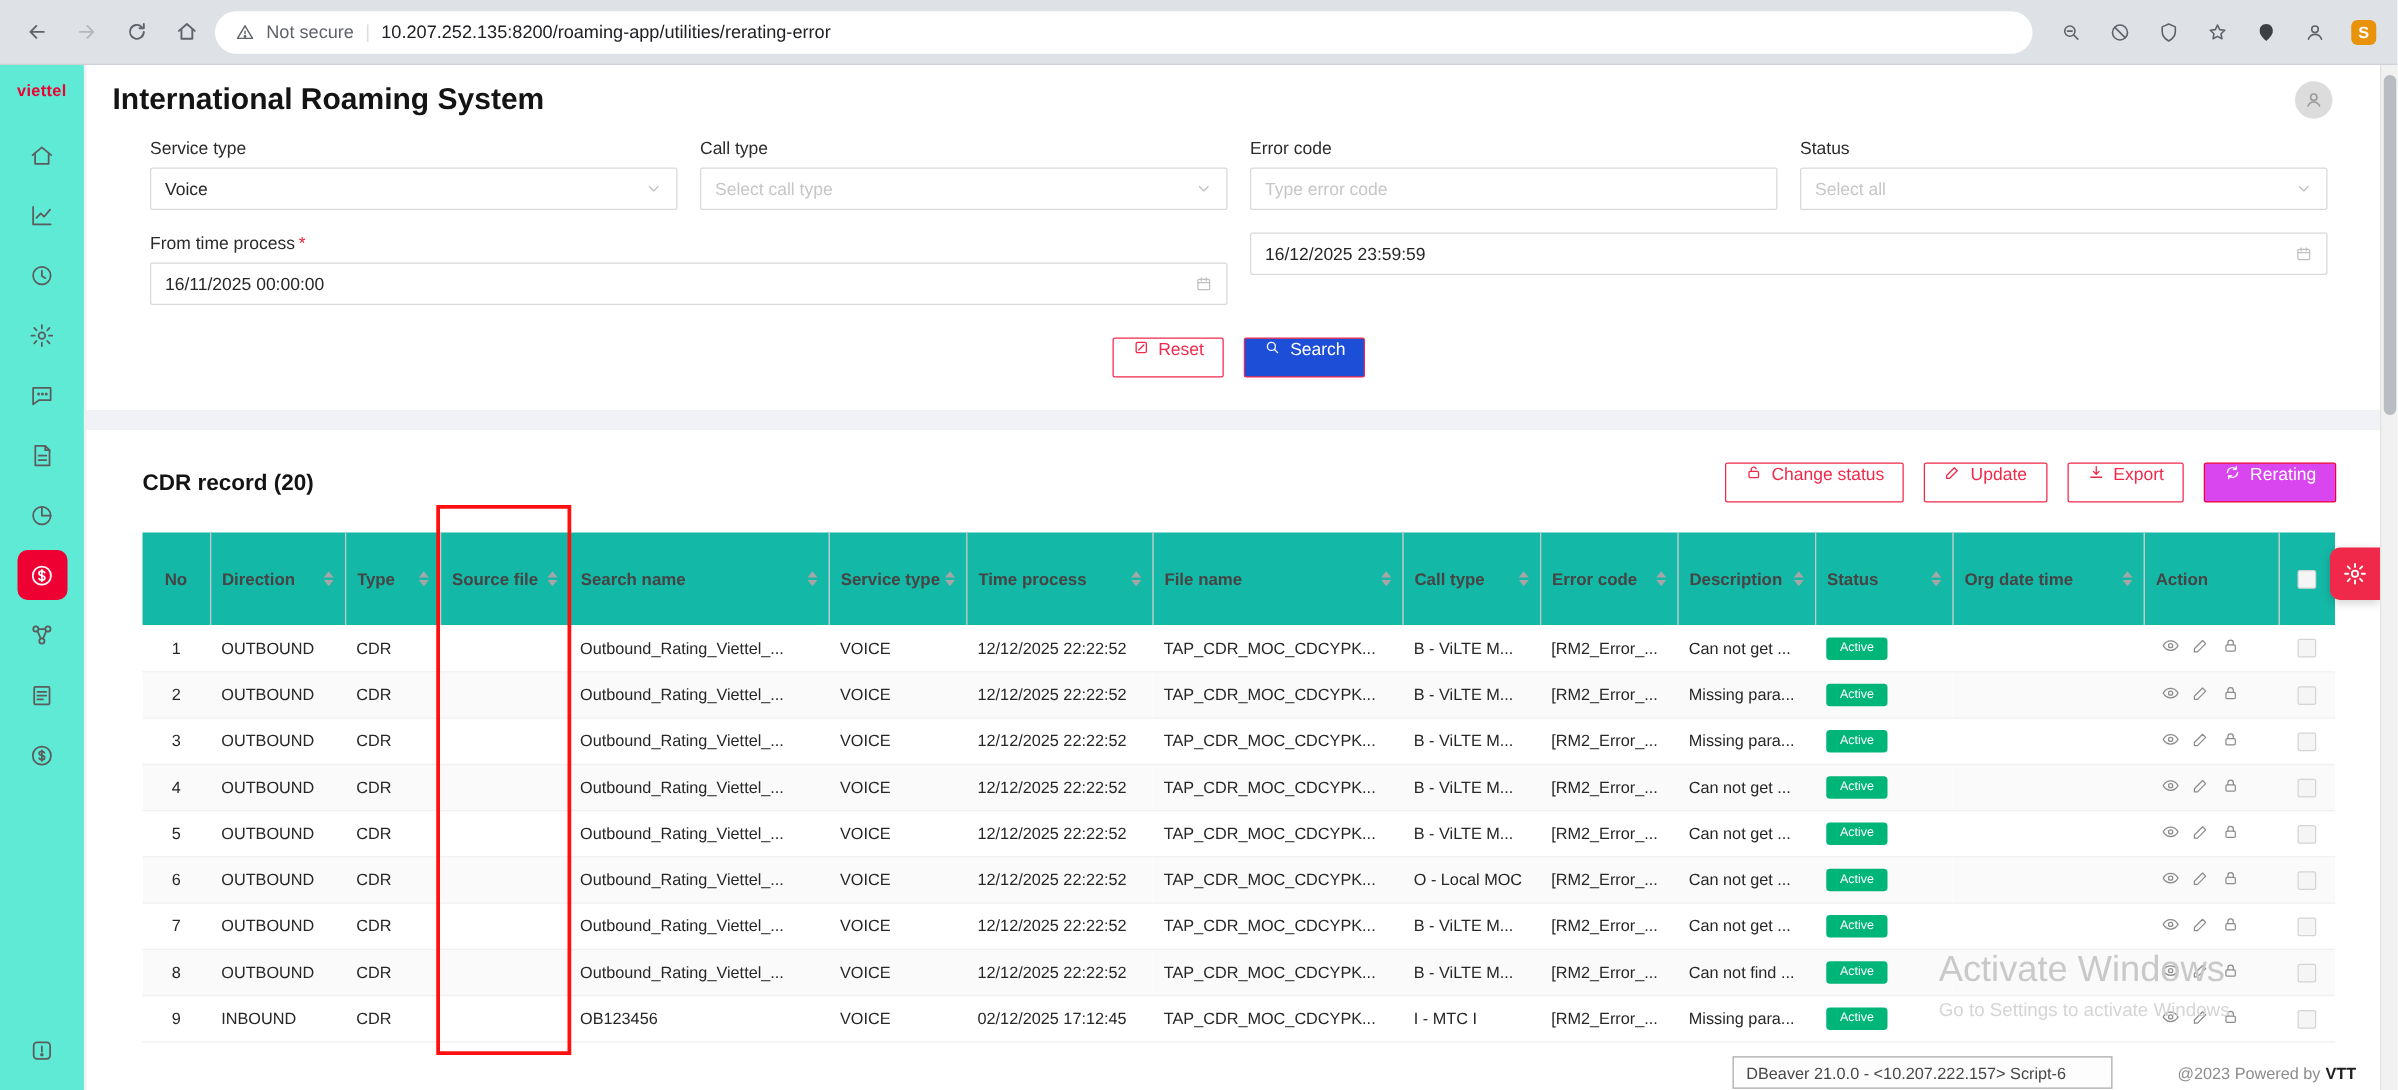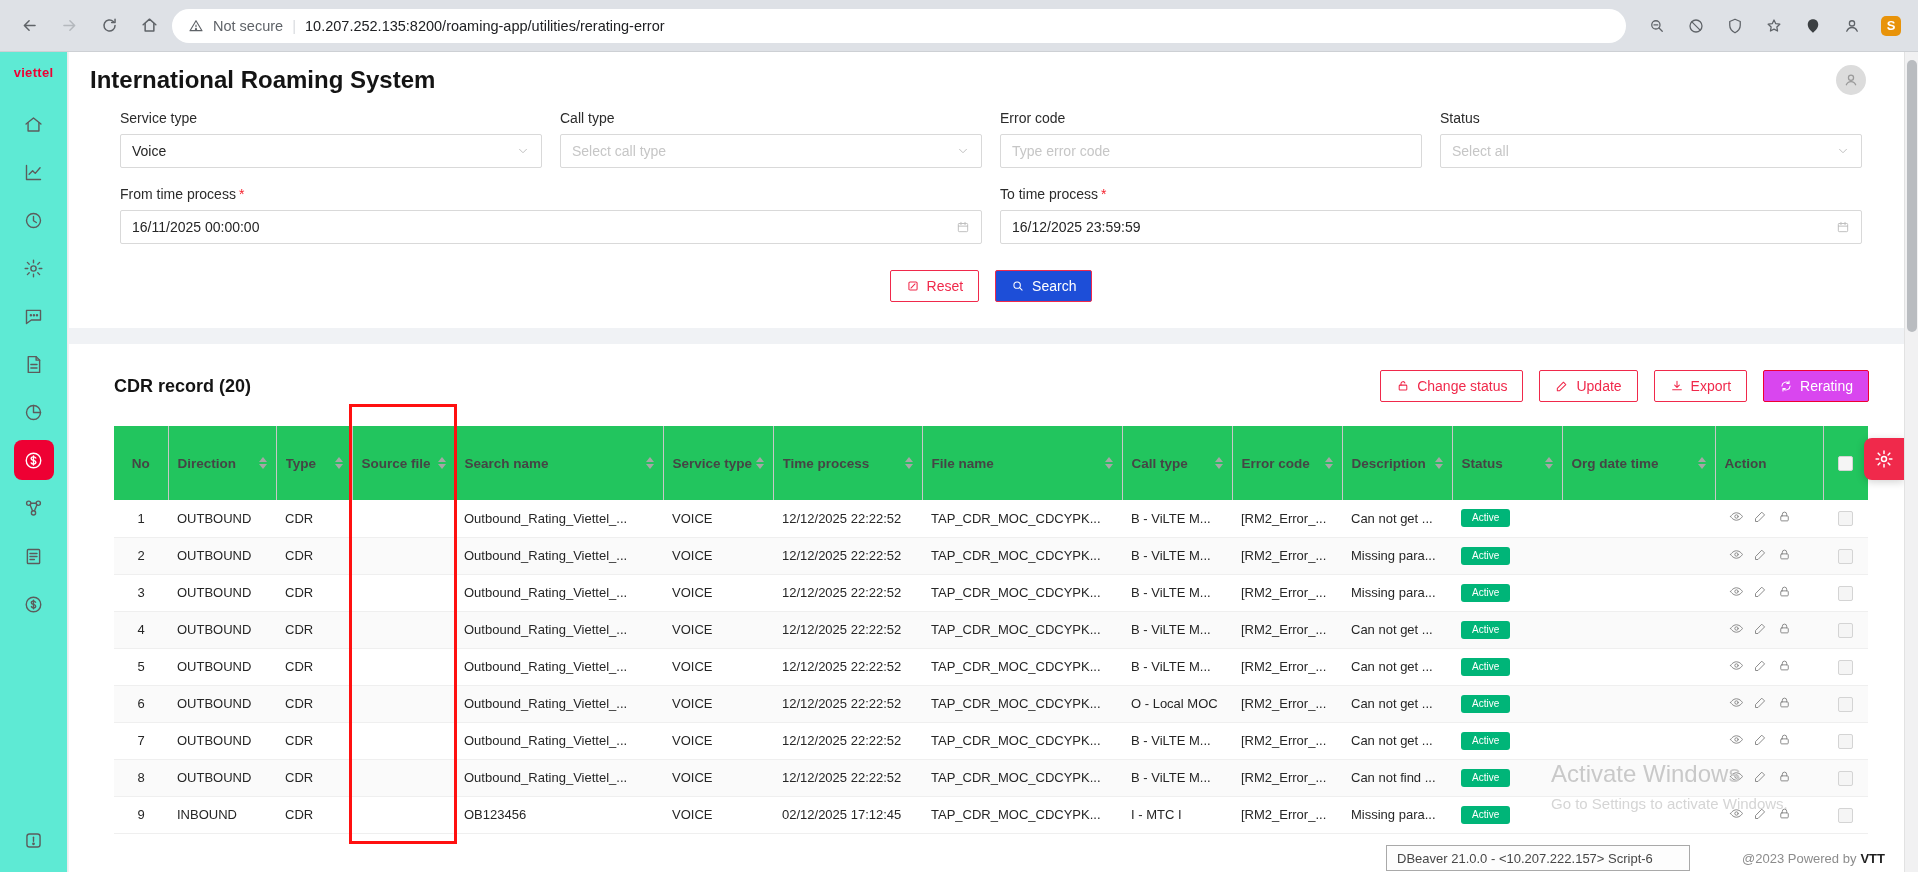--- a/index.html
+++ b/index.html
@@ -321,7 +321,6 @@
           </div>
         </div>
         <div class="field span2">
-          <label><span>To time process</span><span class="req">*</span></label>
           <div class="control">
             <span>16/12/2025 23:59:59</span>
             <span class="suffix">

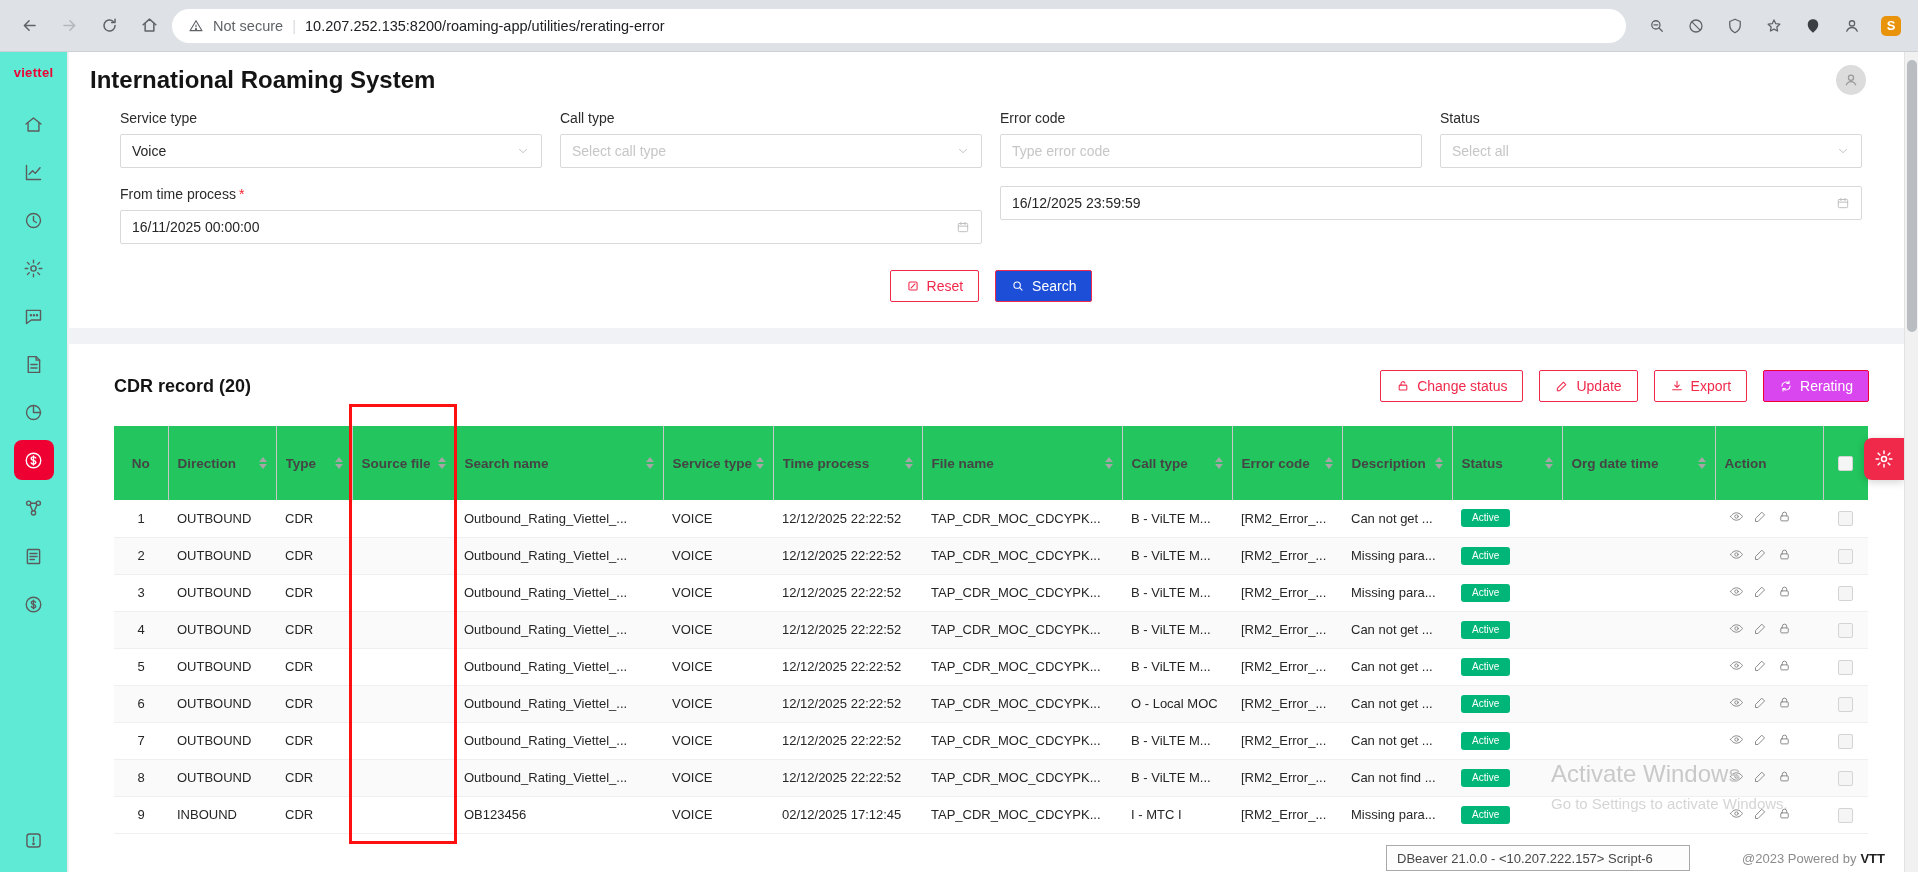--- a/index.html
+++ b/index.html
@@ -47,7 +47,7 @@
 .suffix svg{width:14px;height:14px;stroke:#bfbfbf;fill:none;stroke-width:1.7;stroke-linecap:round;stroke-linejoin:round;display:block}
 .span2{grid-column:span 2}
 .form-actions{display:flex;justify-content:center;gap:16px;margin-top:26px}
-.btn{height:32px;border-radius:2px;font-size:14px;display:inline-flex;align-items:center;gap:7px;padding:0 15px;background:#fff;border:1px solid #f0294b;color:#f0294b;cursor:pointer;white-space:nowrap}
+.btn{height:32px;border-radius:2px;font-size:14px;display:inline-flex;gap:7px;padding:0 15px;background:#fff;border:1px solid #f0294b;color:#f0294b;cursor:pointer;white-space:nowrap}
 .btn svg{width:14px;height:14px;stroke:currentColor;fill:none;stroke-width:1.8;stroke-linecap:round;stroke-linejoin:round}
 .btn.primary{background:#1d4ed8;border-color:#f0294b;color:#fff}
 .btn.brand{background:#d946ef;border-color:#ee0033;color:#fff}

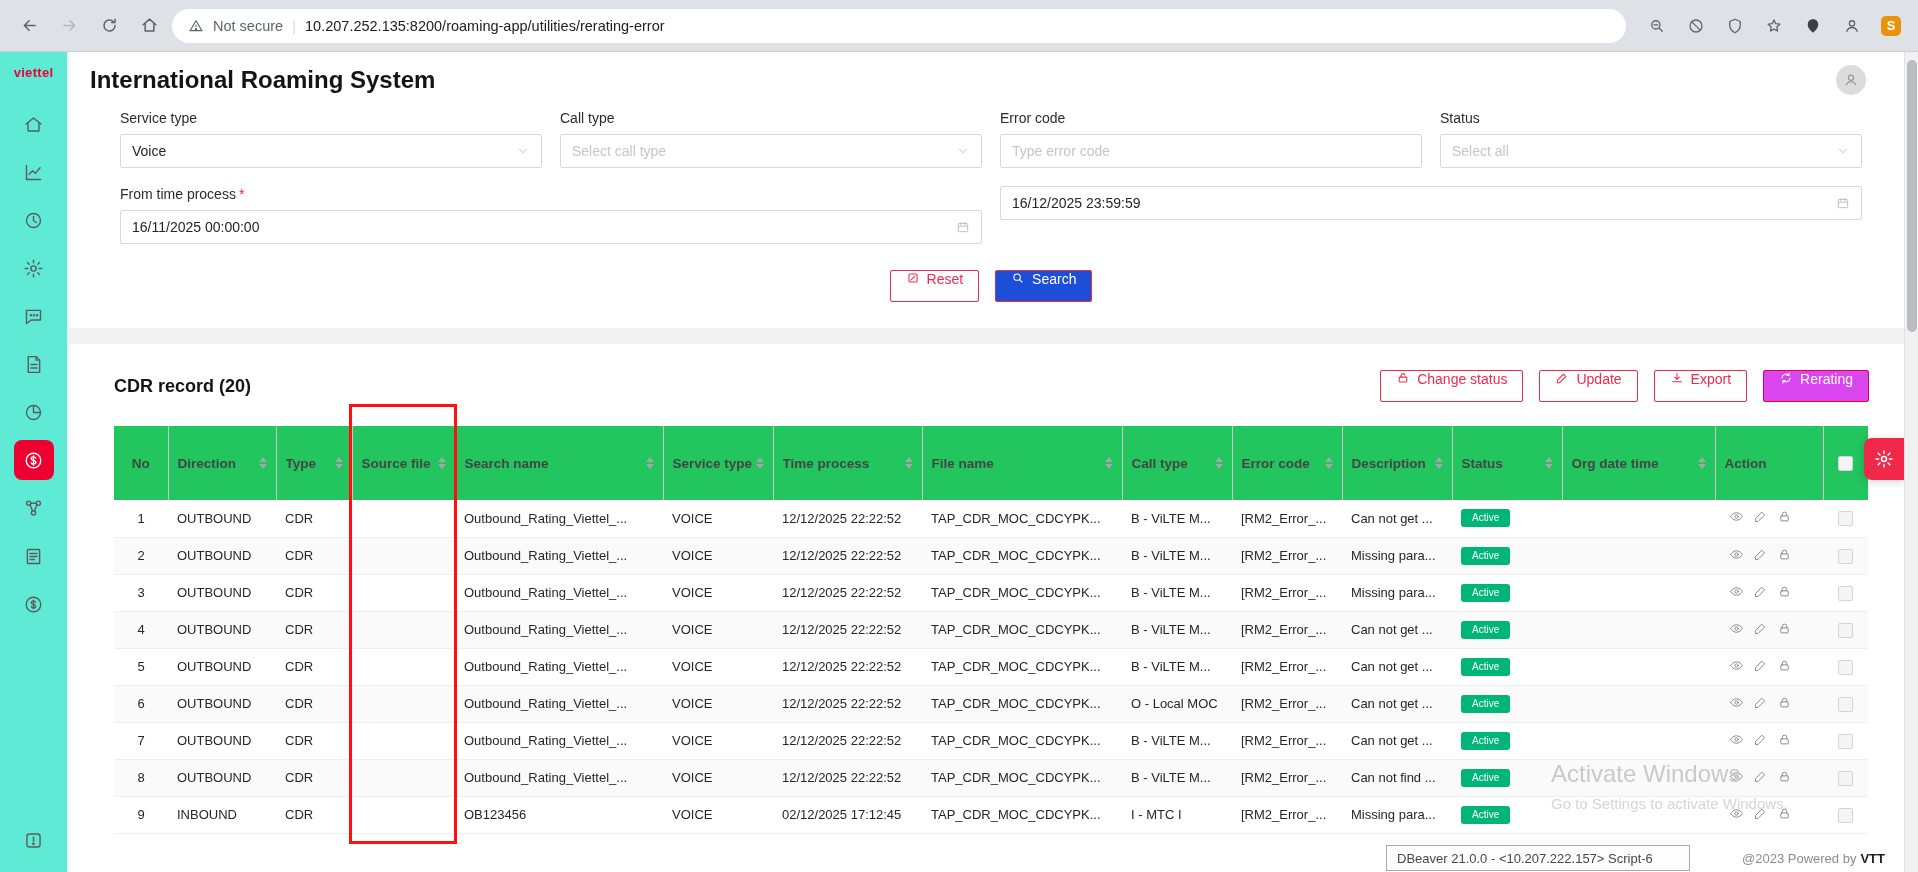--- a/index.html
+++ b/index.html
@@ -60,7 +60,7 @@
 
 .table-wrap{margin:24px 48px 0 45px}
 table{width:1754px;border-collapse:collapse;table-layout:fixed}
-thead th{background:#22c55e;height:74px;font-size:13.5px;font-weight:bold;color:#454545;text-align:left;padding:0 9px;border-right:1px solid #c7c7c7;vertical-align:middle}
+thead th{background:#14b8a6;height:74px;font-size:13.5px;font-weight:bold;color:#454545;text-align:left;padding:0 9px;border-right:1px solid #c7c7c7;vertical-align:middle}
 thead th:last-child{border-right:none}
 th:nth-child(1){width:54px}th:nth-child(2){width:108px}th:nth-child(3){width:76px}
 th:nth-child(4){width:103px}th:nth-child(5){width:208px}th:nth-child(6){width:110px}

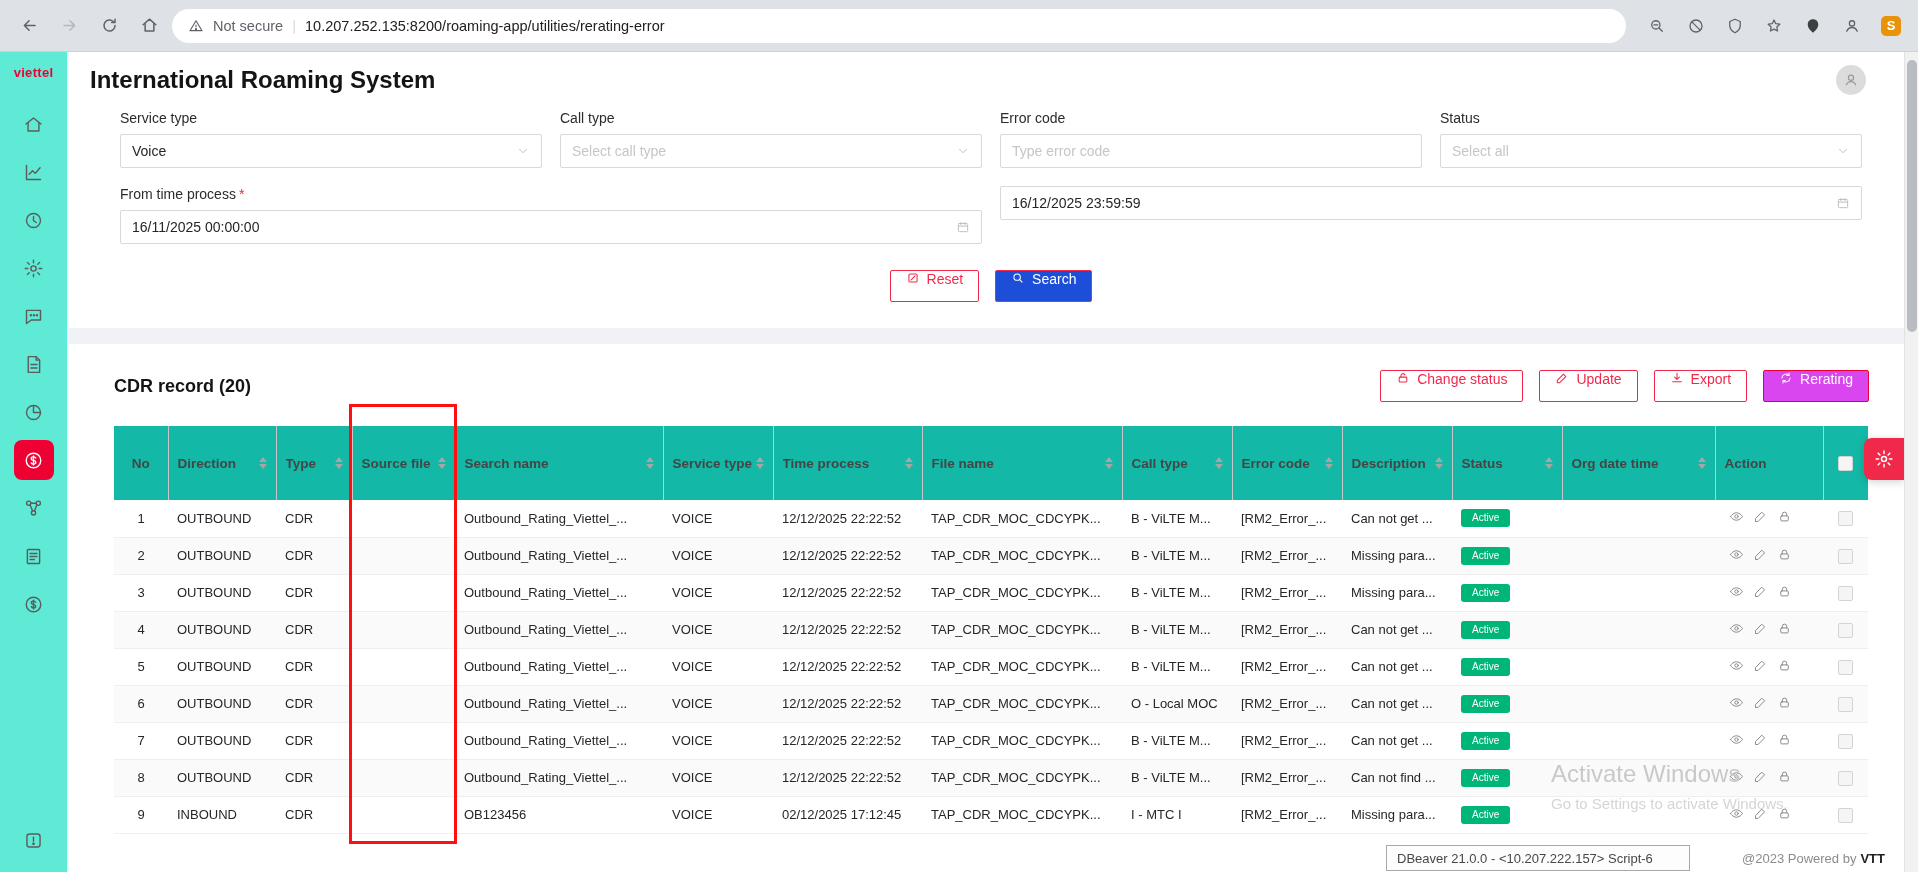--- a/index.html
+++ b/index.html
@@ -88,7 +88,7 @@
 .scrollbar{position:absolute;top:52px;right:0;bottom:0;width:14px;background:#f1f1f2;border-left:1px solid #e2e2e2;z-index:35}
 .scroll-thumb{position:absolute;top:8px;left:2px;width:10px;height:272px;background:#b9bcc0;border-radius:5px}
 .watermark{position:absolute;left:1551px;top:760px;z-index:38;pointer-events:none}
-.wm1{font-size:24px;color:#c9c9c9}
+.wm1{font-size:29px;color:#c9c9c9}
 .wm2{font-size:15px;color:#d5d5d5;margin-top:7px}
 .dbeaver-tip{position:absolute;left:1386px;top:845px;width:304px;height:26px;background:#fdfdfd;border:1px solid #a9a9a9;display:flex;align-items:center;padding:0 10px;font-size:13px;color:#474747;z-index:50;white-space:nowrap;overflow:hidden}
 .copyright{position:absolute;left:1742px;top:851px;font-size:13px;color:#8c8c8c;z-index:50;white-space:nowrap}

